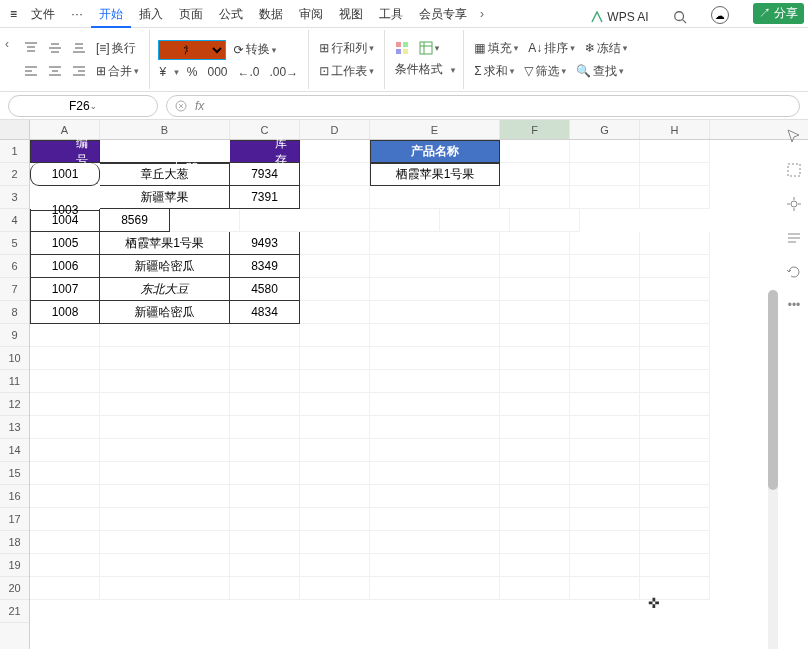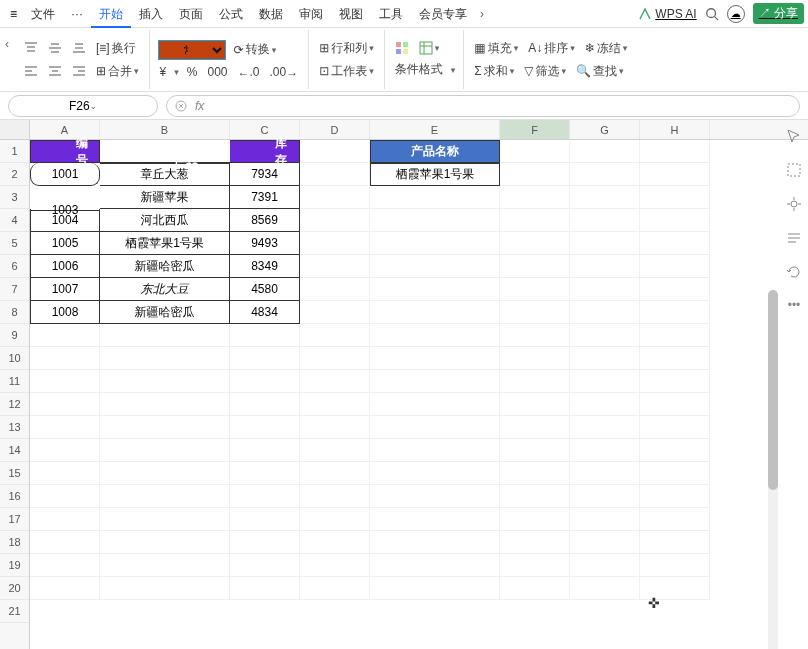--- a/index.html
+++ b/index.html
@@ -8,7 +8,7 @@
 .menu-icon { padding: 0 6px; cursor: pointer; }
 .tab { padding: 0 8px; height: 28px; line-height: 28px; cursor: pointer; color: #333; }
 .tab.active { color: #1a6bff; border-bottom: 2px solid #1a6bff; }
-.topright { margin-left: auto; display: flex; align-items: center; gap: 8px; text-decoration: underline; }
+.topright { margin-left: auto; display: flex; align-items: flex-end; gap: 24px; }
 .ai-btn { display: flex; align-items: center; gap: 4px; font-size: 12px; color: #333; }
 .search-ico { width: 14px; height: 14px; }
 .cloud-ico { width: 18px; height: 18px; border: 1.5px solid #666; border-radius: 50%; display: flex; align-items: center; justify-content: center; font-size: 10px; }

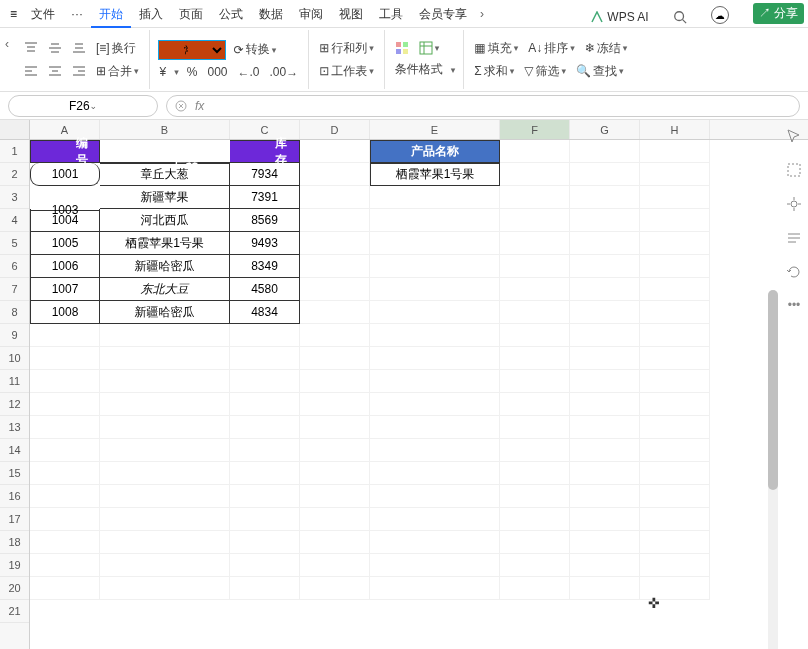--- a/index.html
+++ b/index.html
@@ -41,7 +41,7 @@
 .cell.br { border-right: 1px solid #333; }
 .cell.bt { border-top: 1px solid #333; }
 .cell.bb { border-bottom: 1px solid #333; }
-.hdr-green { background: #6d28d9; color: #fff; font-weight: bold; padding-left: 45px; }
+.hdr-green { background: #4c1d95; color: #fff; font-weight: normal; padding-left: 45px; }
 .hdr-blue { background: #4472c4; color: #fff; font-weight: bold; }
 .sidepanel { position: absolute; right: 0; top: 120px; width: 28px; display: flex; flex-direction: column; gap: 18px; align-items: center; padding-top: 8px; }
 .side-ico { width: 16px; height: 16px; color: #999; cursor: pointer; }

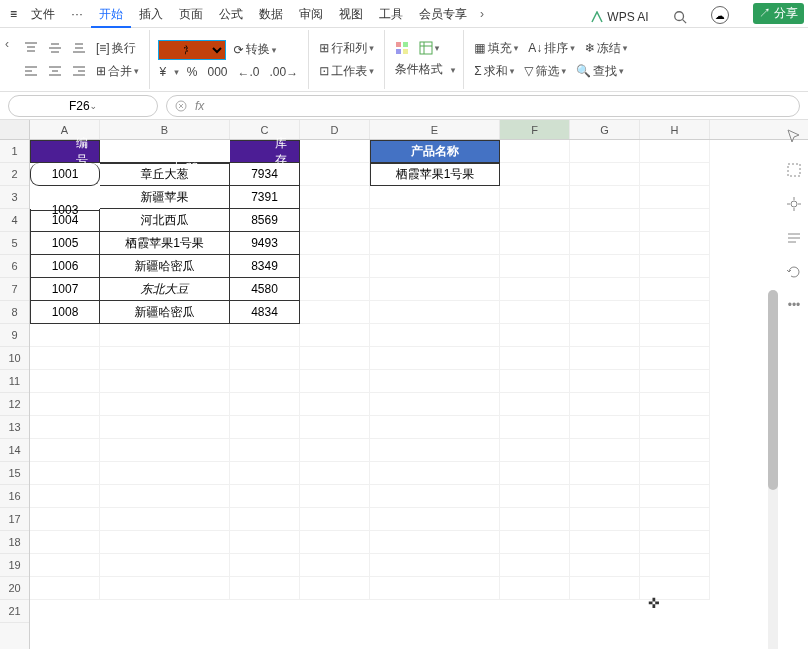--- a/index.html
+++ b/index.html
@@ -267,7 +267,6 @@
         </div>
         <div class="row">
           <div class="cell" style="width: 70px; border-left: 1px solid rgb(51, 51, 51); border-right: 1px solid rgb(51, 51, 51); border-bottom: 1px solid rgb(51, 51, 51);">1004</div>
-          <div class="cell" style="width: 130px; border-right: 1px solid rgb(51, 51, 51); border-bottom: 1px solid rgb(51, 51, 51);">河北西瓜</div>
           <div class="cell" style="width: 70px; border-right: 1px solid rgb(51, 51, 51); border-bottom: 1px solid rgb(51, 51, 51);">8569</div>
           <div class="cell" style="width: 70px;"></div>
           <div class="cell" style="width: 130px;"></div>

